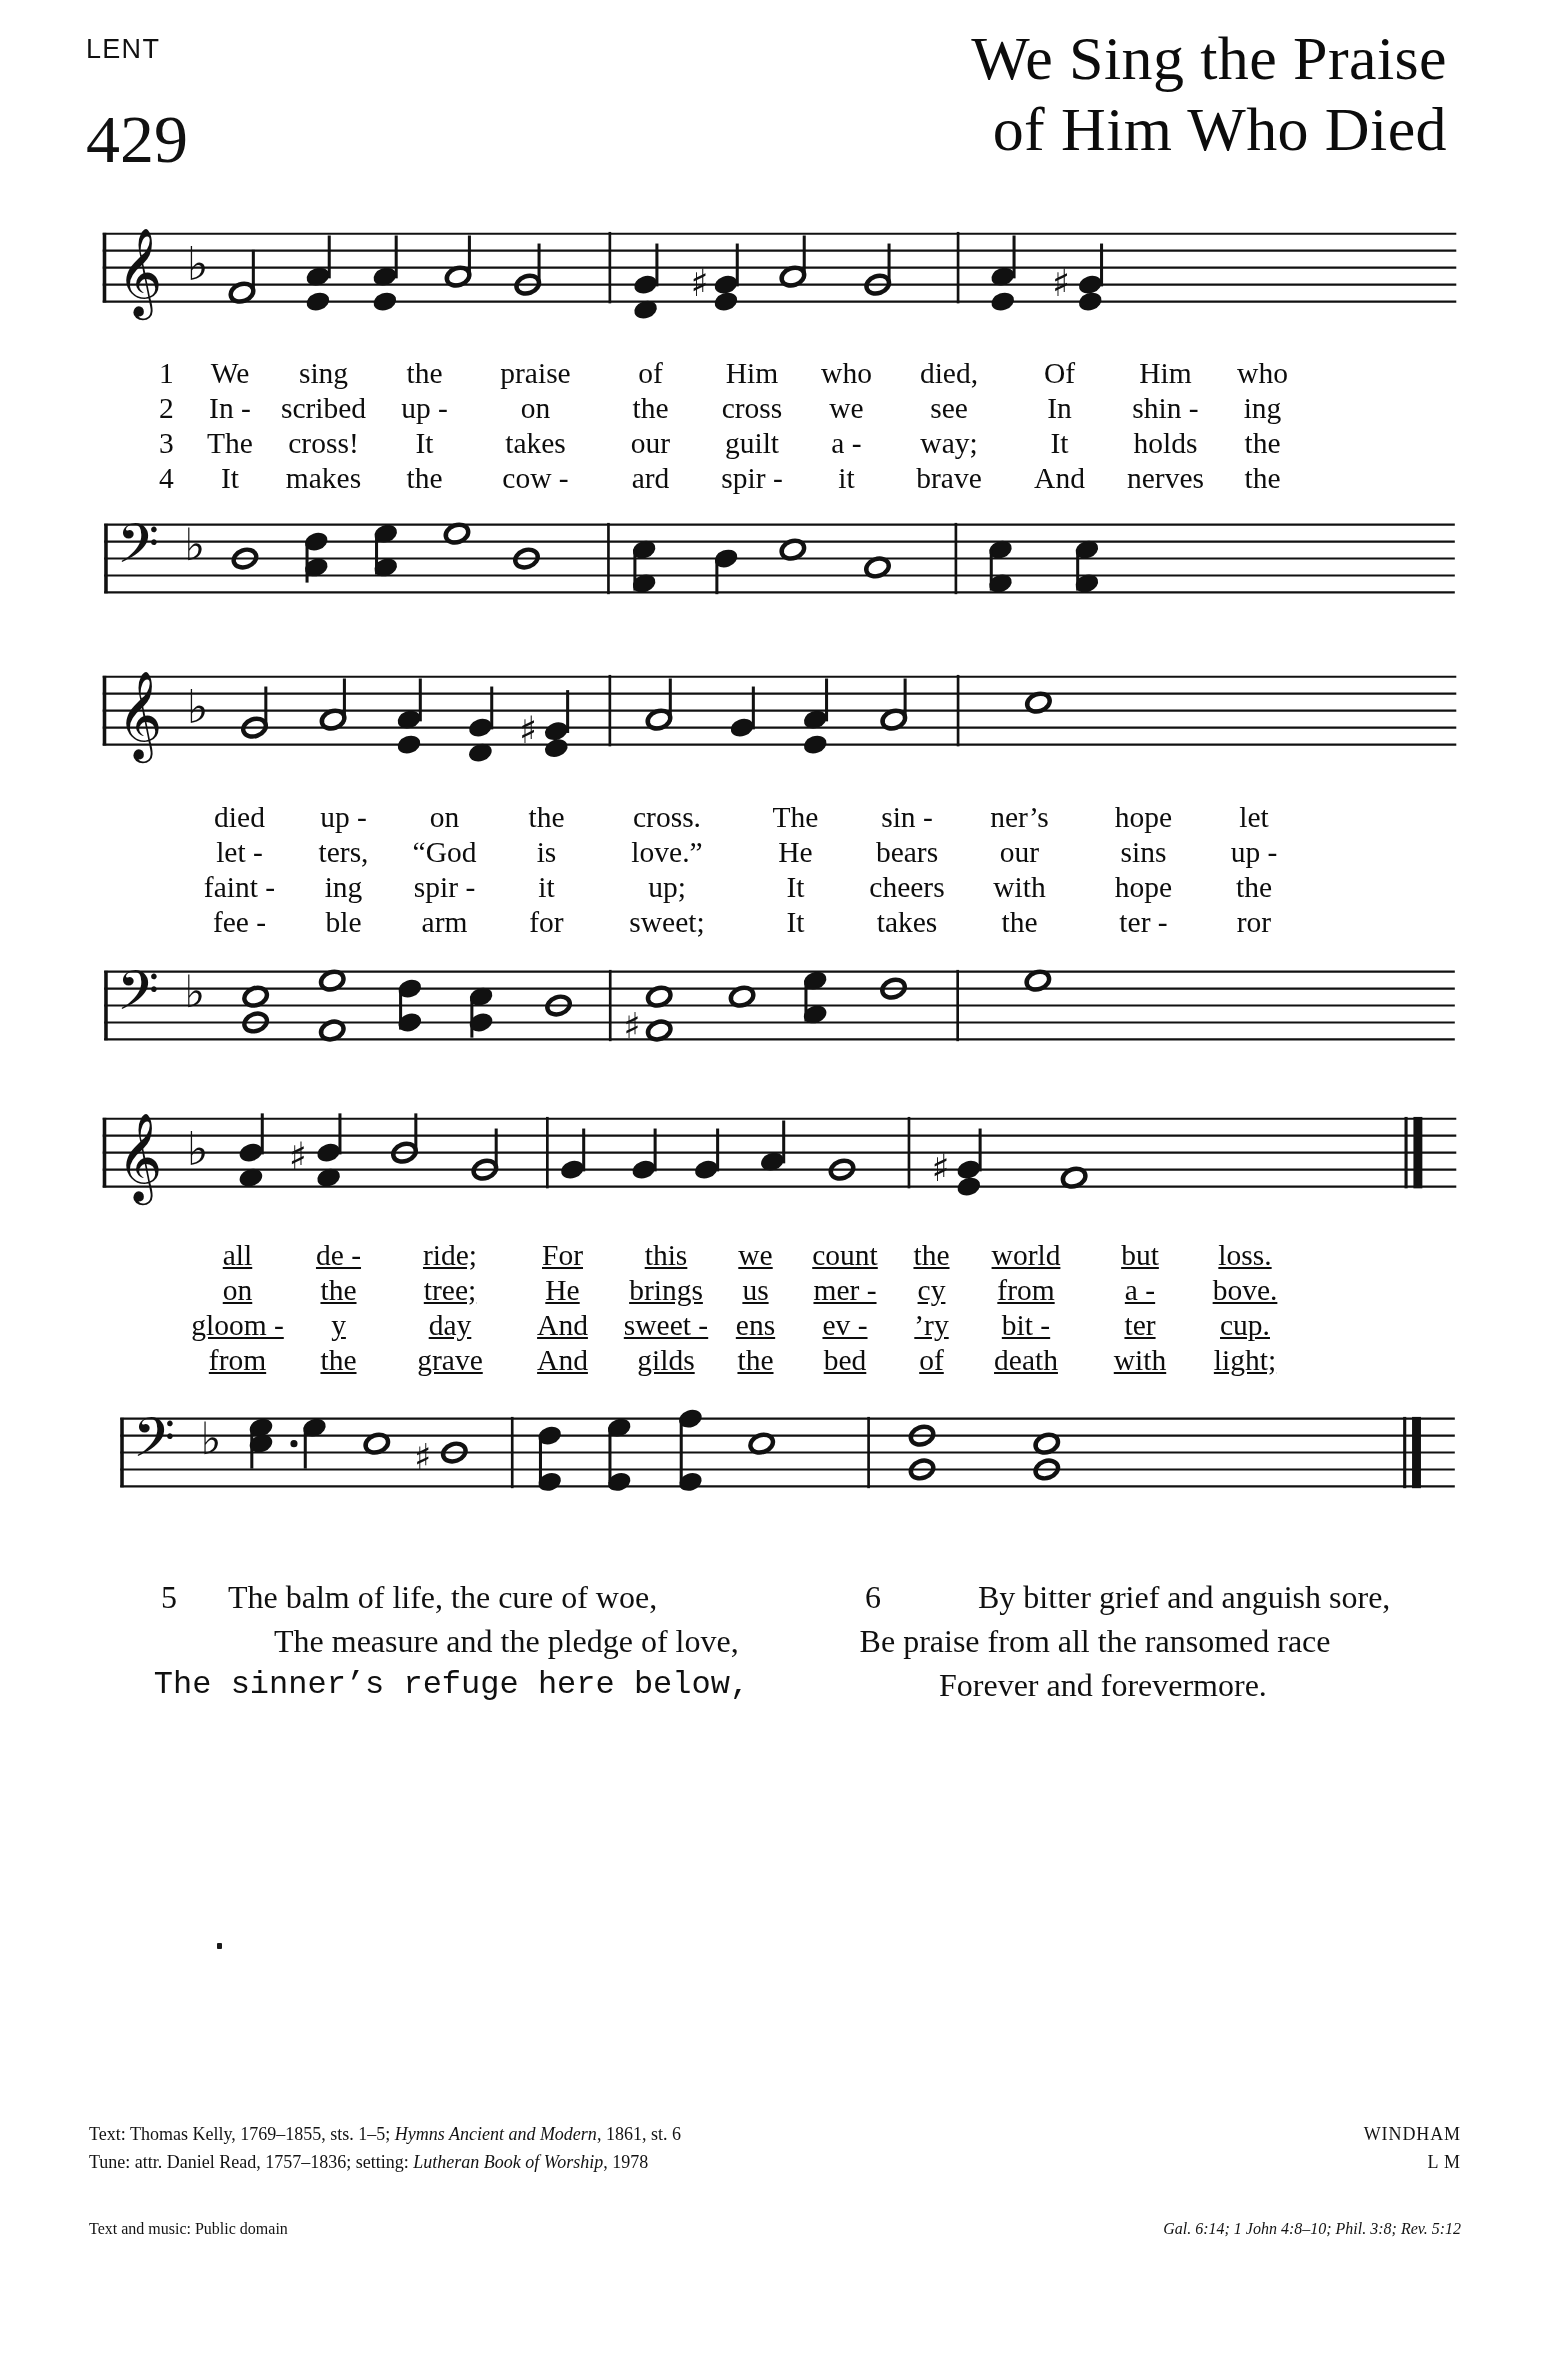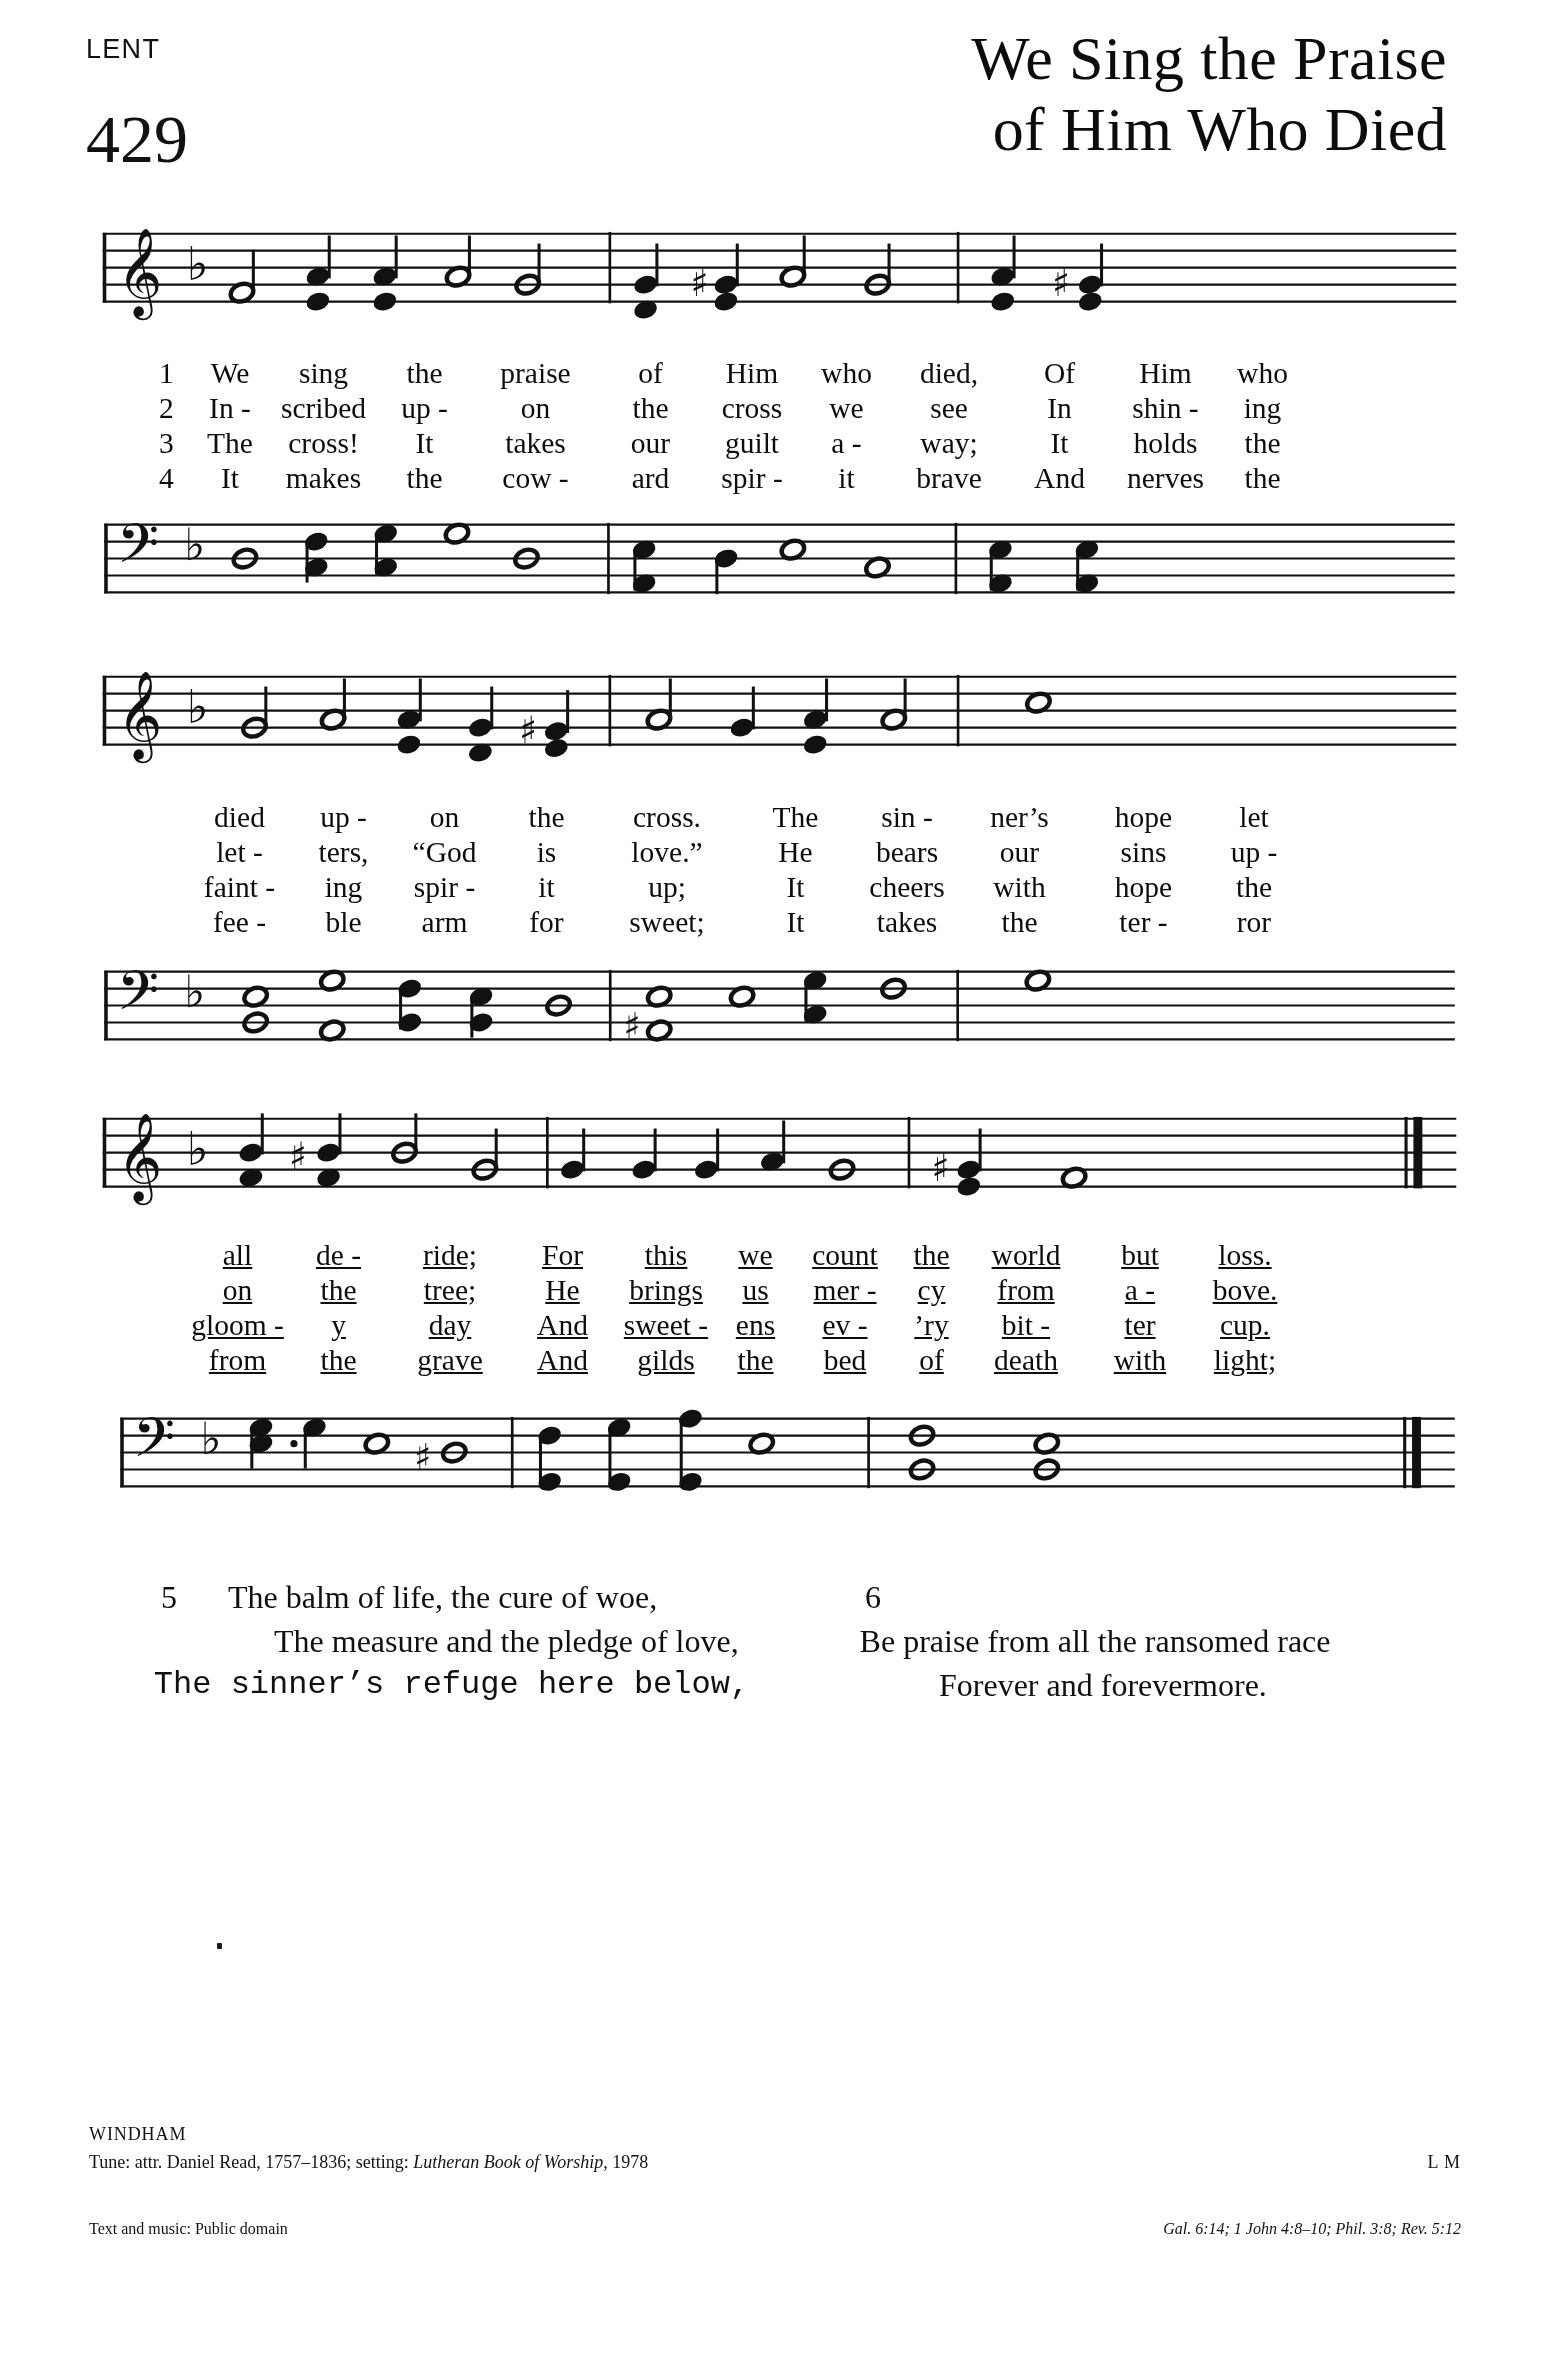--- a/index.html
+++ b/index.html
@@ -622,6 +622,7 @@
       <div class="stanza-row">
         <span class="stanza-num">6</span>
         <span class="stanza-lines">
+          <span class="sl indent">By bitter grief and anguish sore,</span>
         </span>
       </div>
       <div>

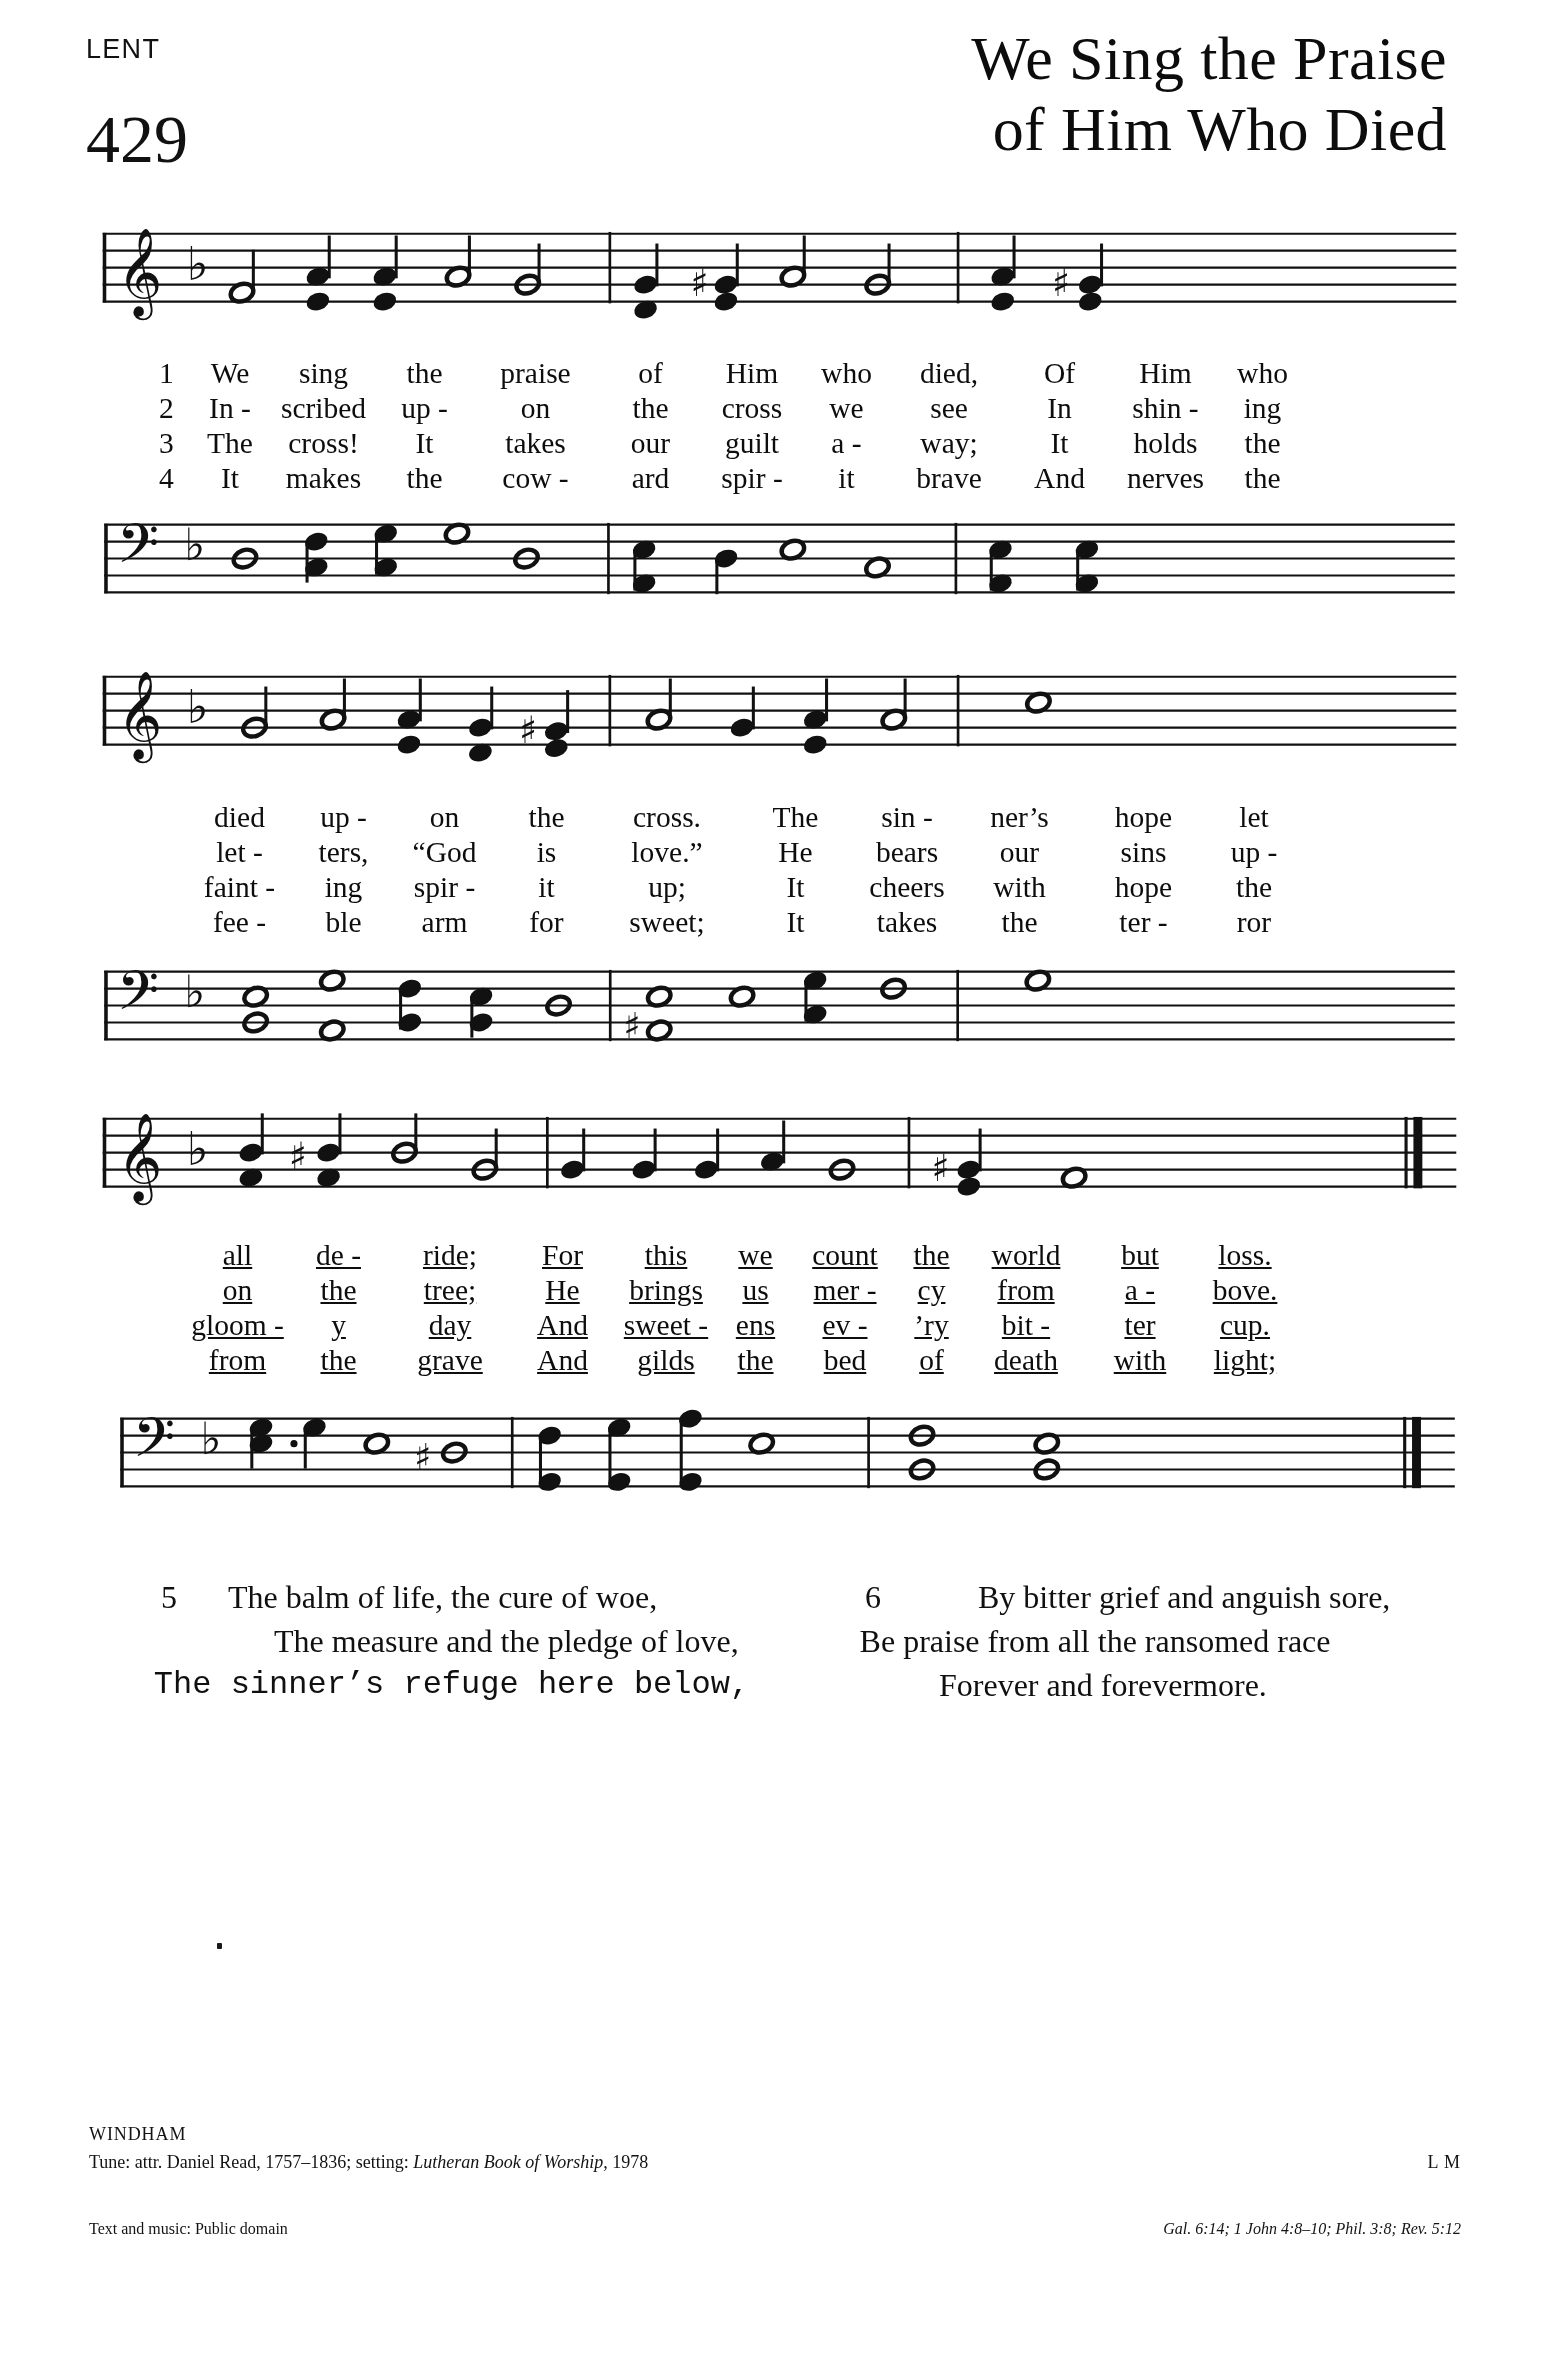--- a/index.html
+++ b/index.html
@@ -636,6 +636,9 @@
 
   <div class="footer">
     <div class="foot-row">
+      <span>
+        <span>Text: Thomas Kelly, 1769–1855, sts. 1–5; </span><span class="ital">Hymns Ancient and Modern</span><span>, 1861, st. 6</span>
+      </span>
       <span class="right tune-name">WINDHAM</span>
     </div>
     <div class="foot-row">

